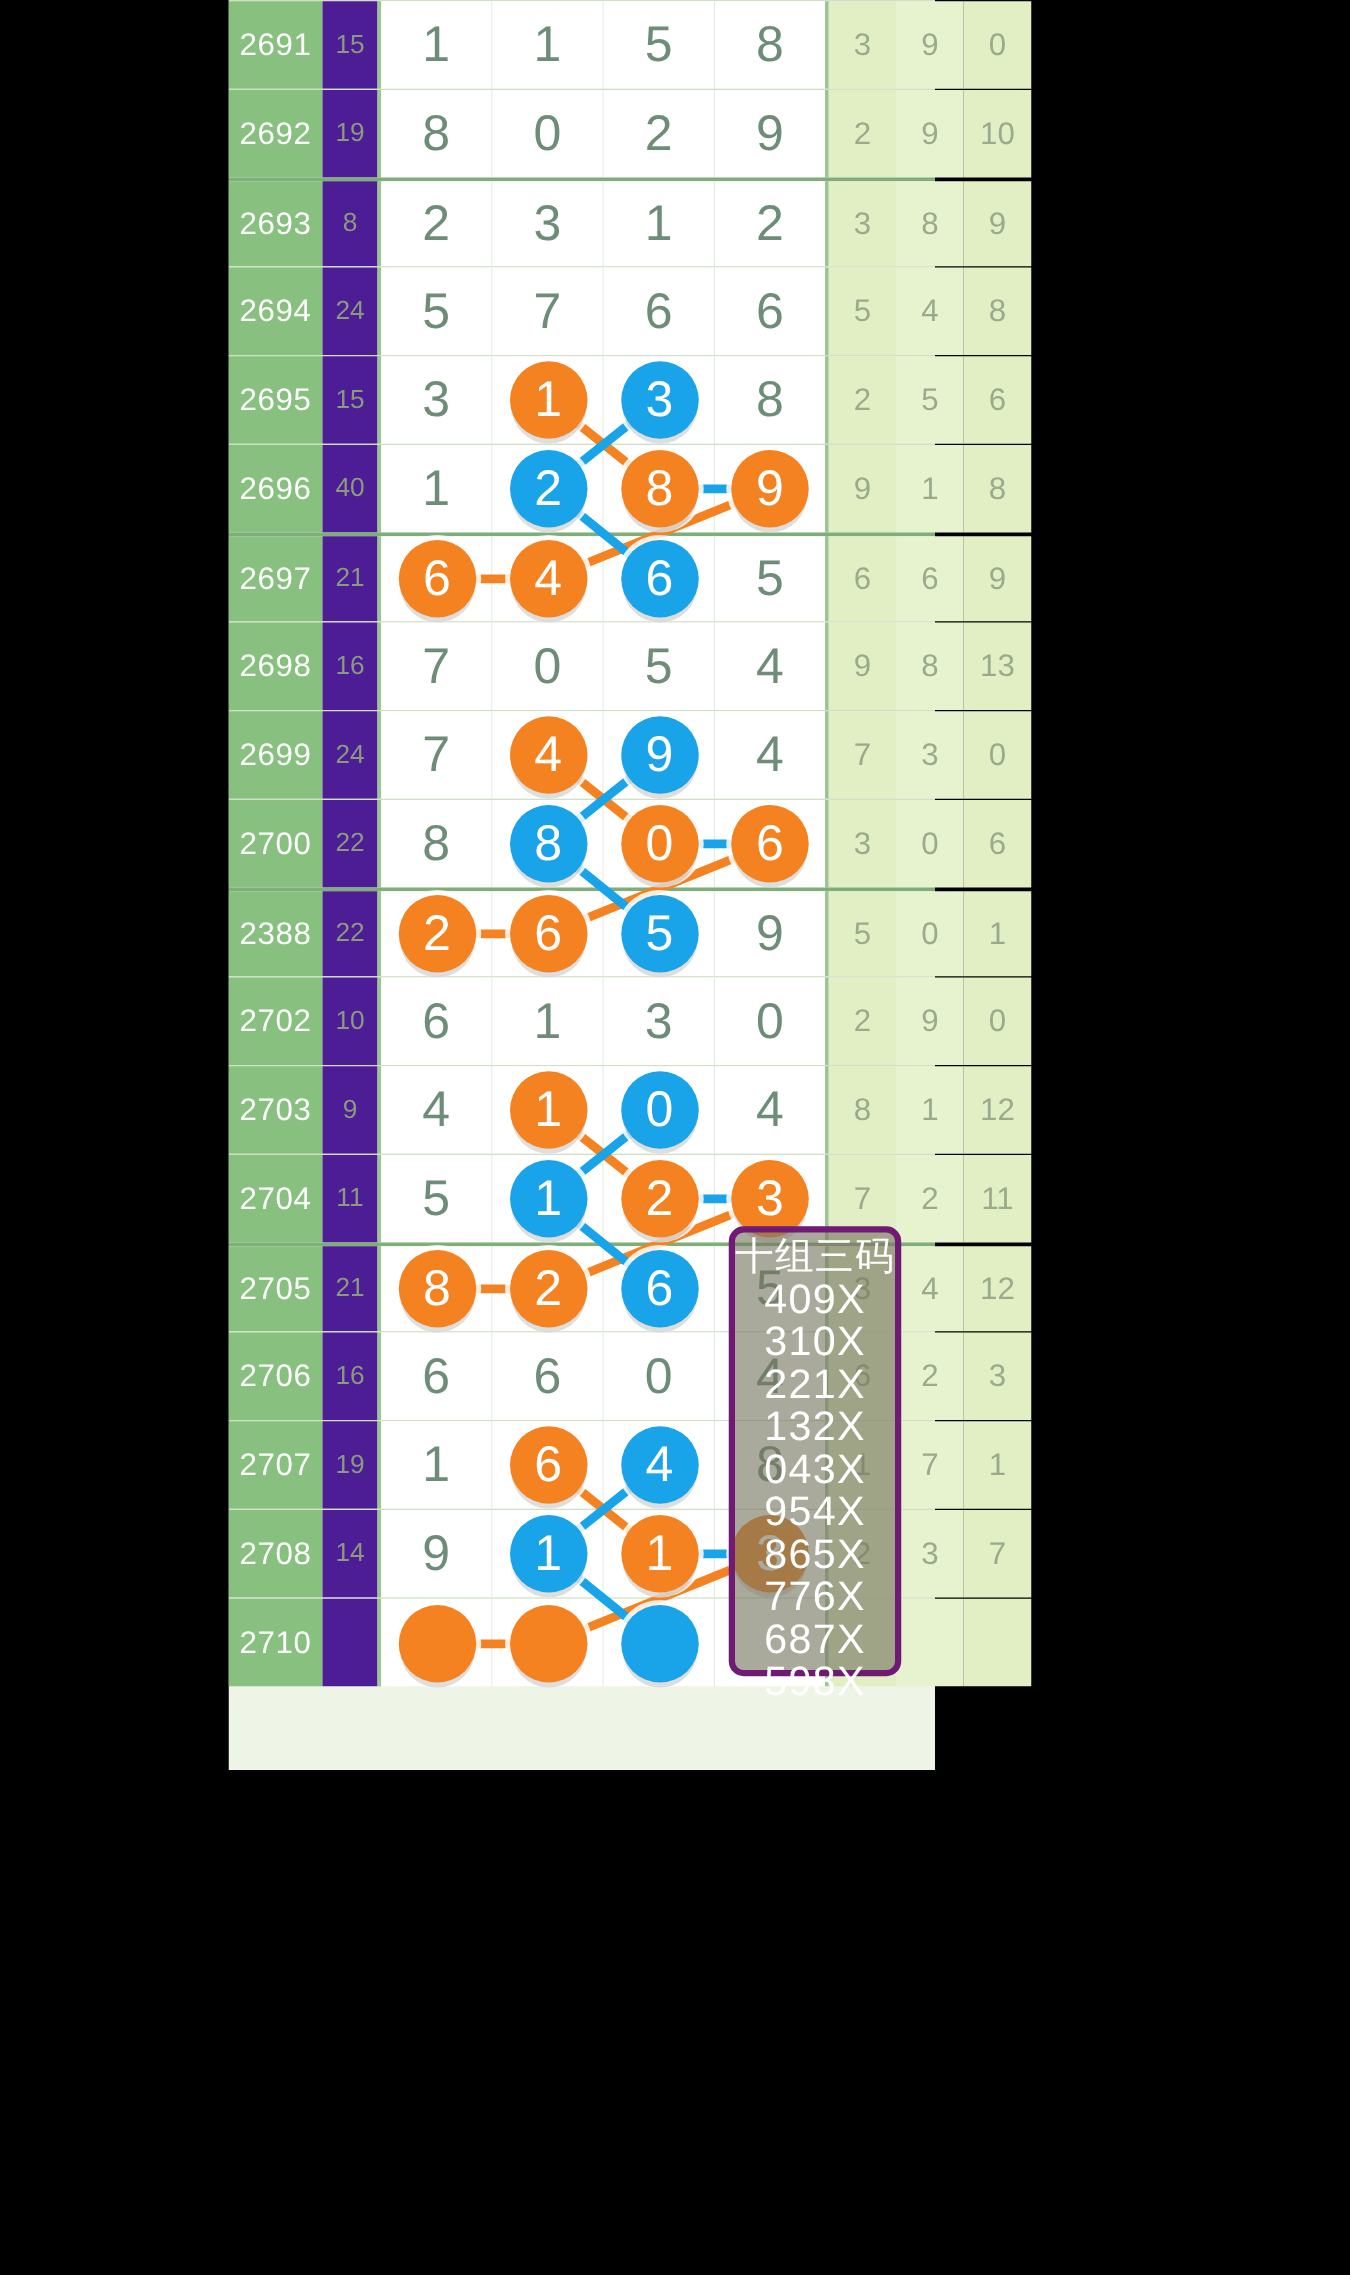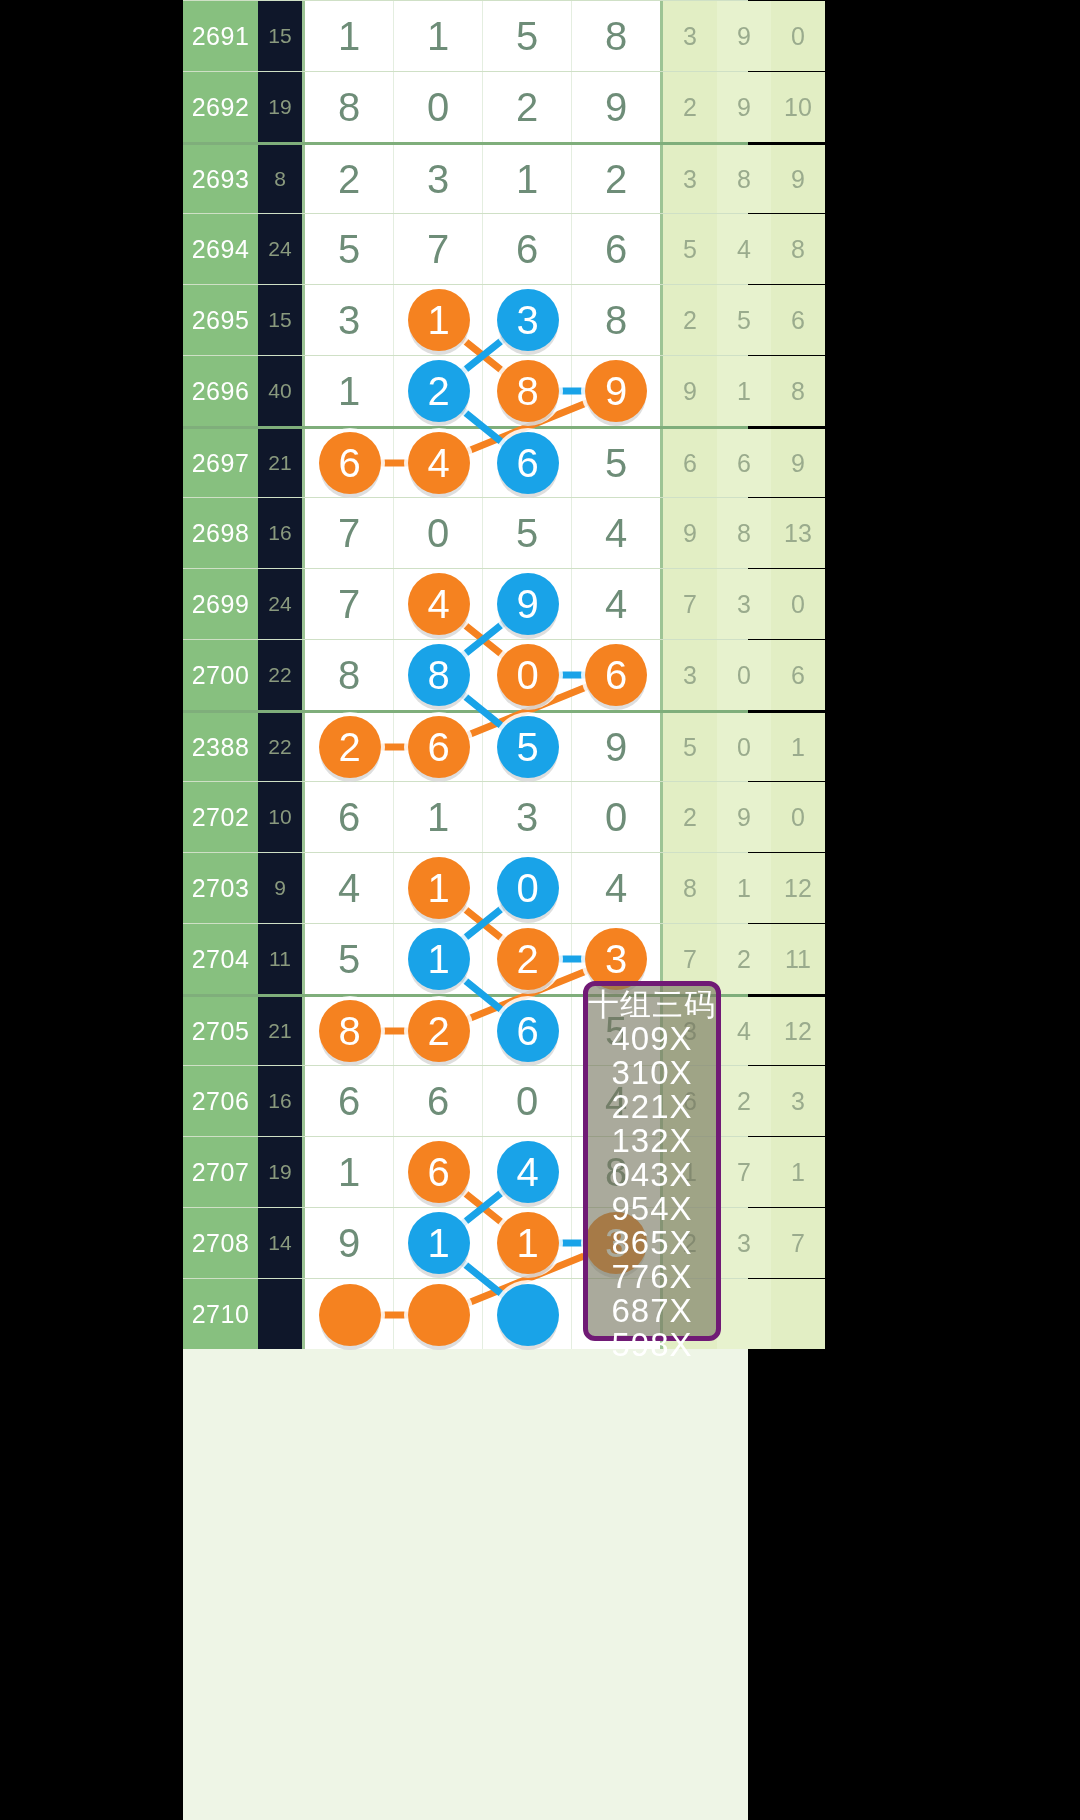--- a/index.html
+++ b/index.html
@@ -7,7 +7,7 @@
   #stage{position:relative;width:1080px;height:1820px;background:#000;}
 
   
-  #table{position:absolute;left:183px;top:0;width:565px;height:1820px;background:#eef5e6;}
+  #table{position:absolute;left:183px;top:0;width:565px;height:1416px;background:#eef5e6;}
   .row{position:relative;display:flex;height:71px;box-sizing:border-box;}
   .row.grp{border-top:3px solid #7fae7b;}
   .row.thin{border-top:1px solid #cfe0c6;}

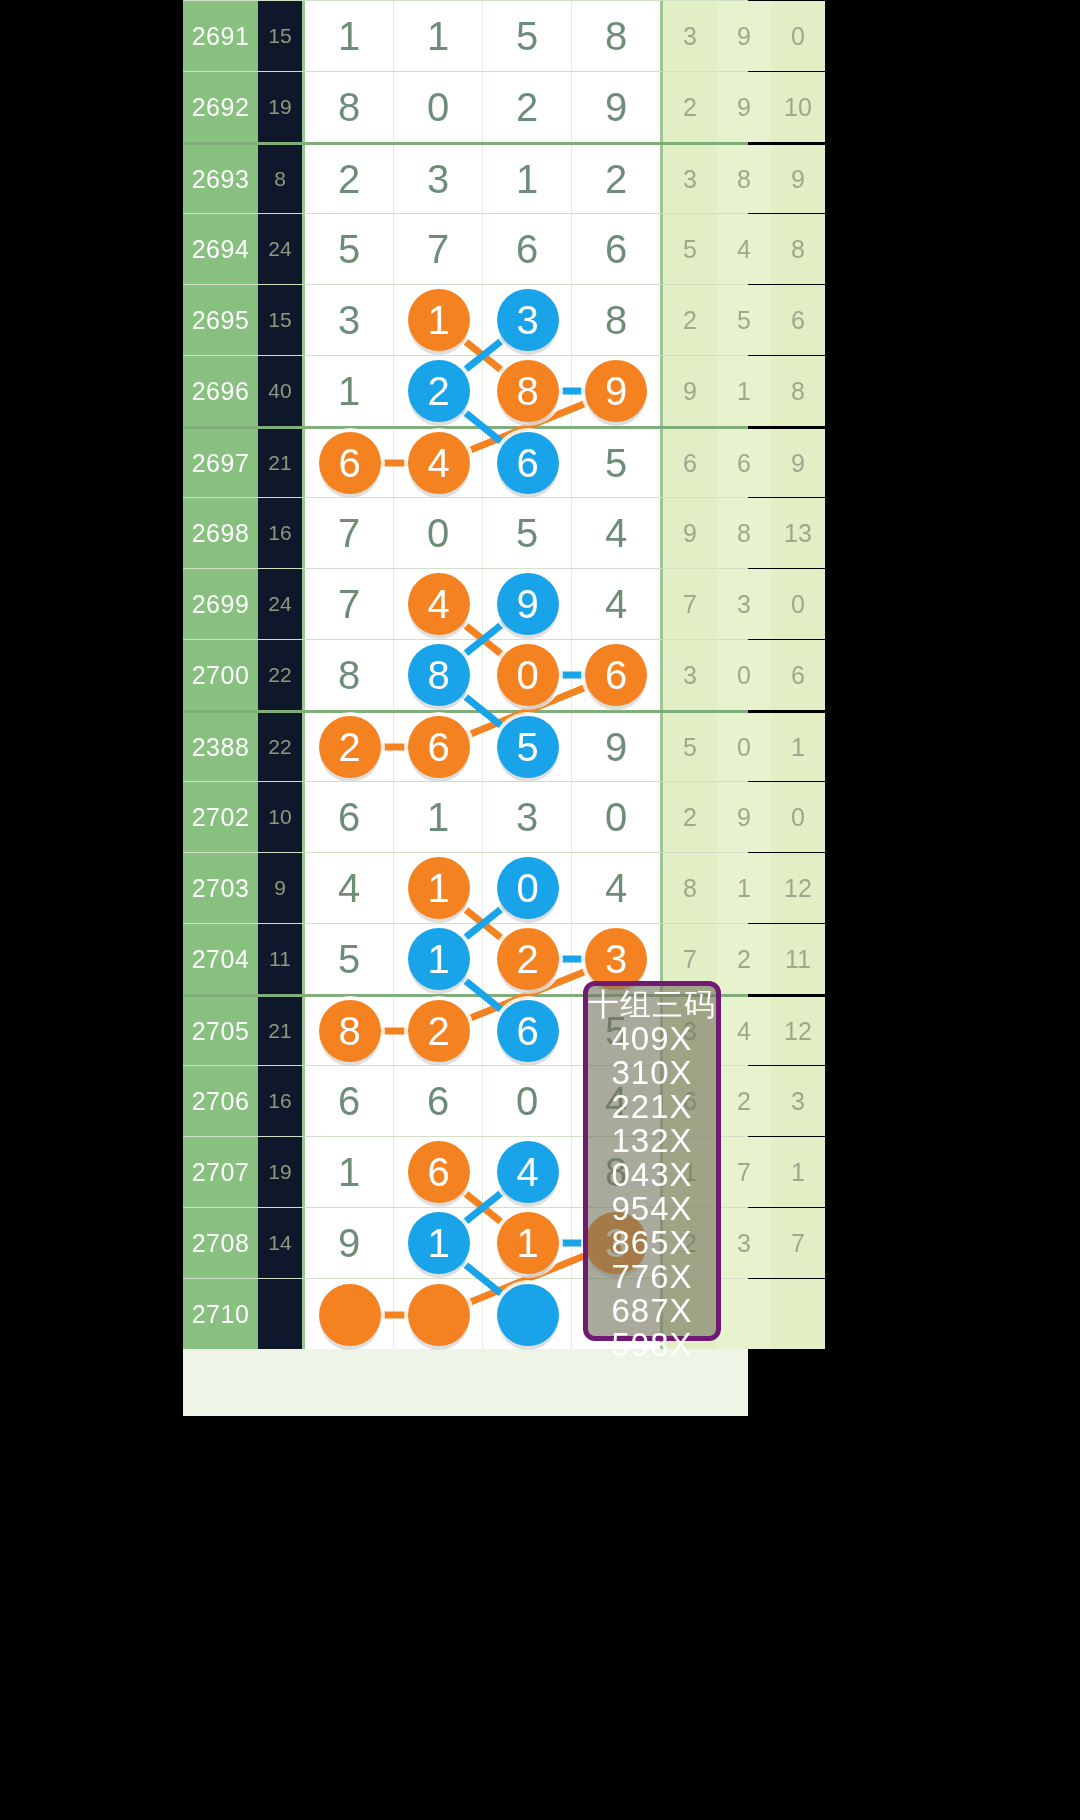--- a/index.html
+++ b/index.html
@@ -14,7 +14,7 @@
 
   .c-issue{width:75px;flex:0 0 75px;background:#87c07f;color:#fff;display:flex;align-items:center;
            justify-content:center;font-size:25px;letter-spacing:.5px;}
-  .c-sum{width:44px;flex:0 0 44px;background:#0f172a;color:#8a9a7e;display:flex;align-items:center;
+  .c-sum{width:44px;flex:0 0 44px;background:#4c1d95;color:#8a9a7e;display:flex;align-items:center;
          justify-content:center;font-size:21px;}
   .c-dig{width:88px;flex:0 0 88px;background:#fff;display:flex;align-items:center;justify-content:center;
          color:#6e8d78;font-size:40px;border-right:1px solid #e4eee0;position:relative;}

